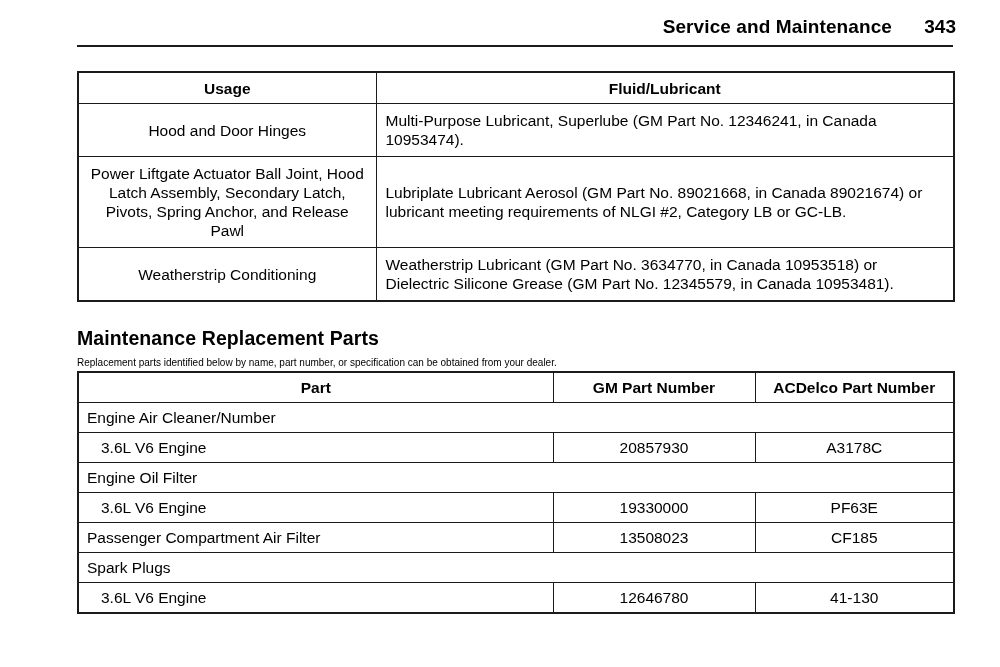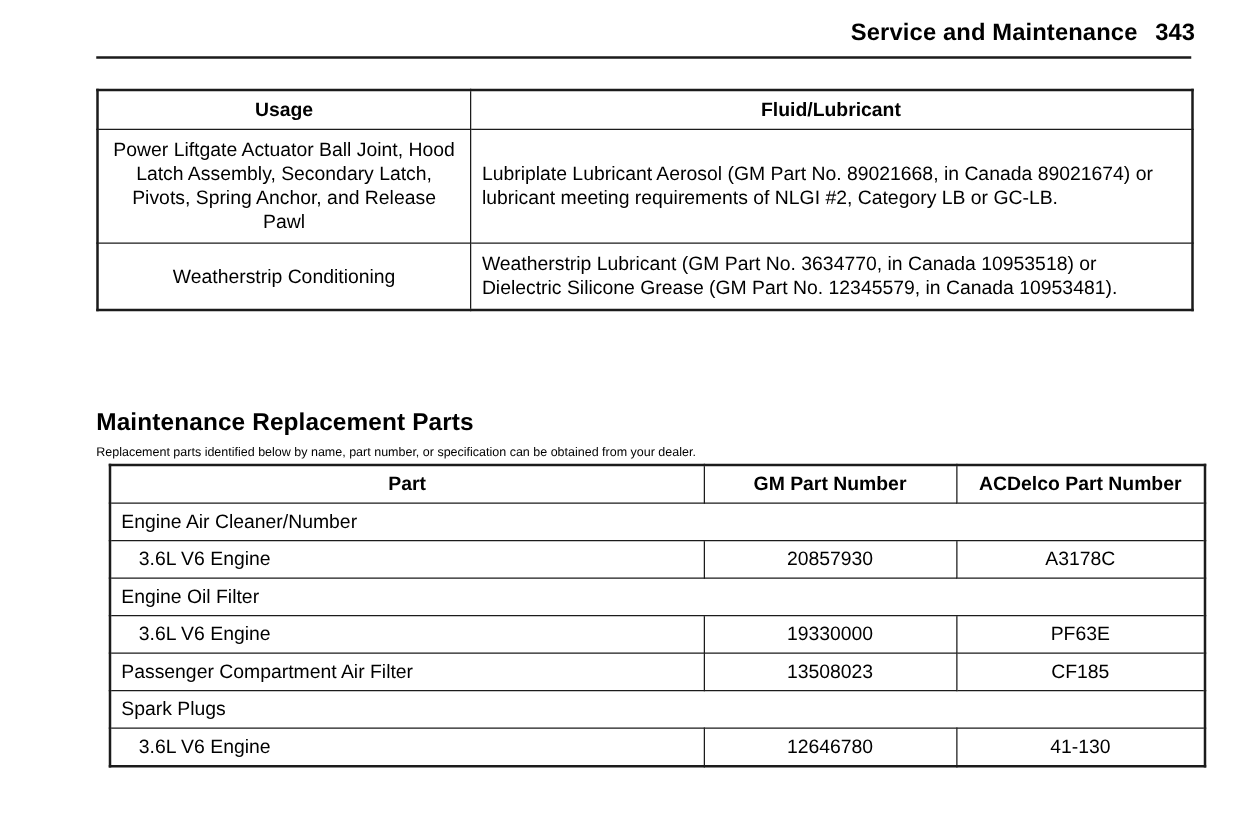--- a/index.html
+++ b/index.html
@@ -35,7 +35,7 @@
   .page-header .folio {
     font-size: 19px;
     font-weight: bold;
-    margin-left: 8px;
+    margin-left: 26px;
     min-width: 38px;
     text-align: right;
   }

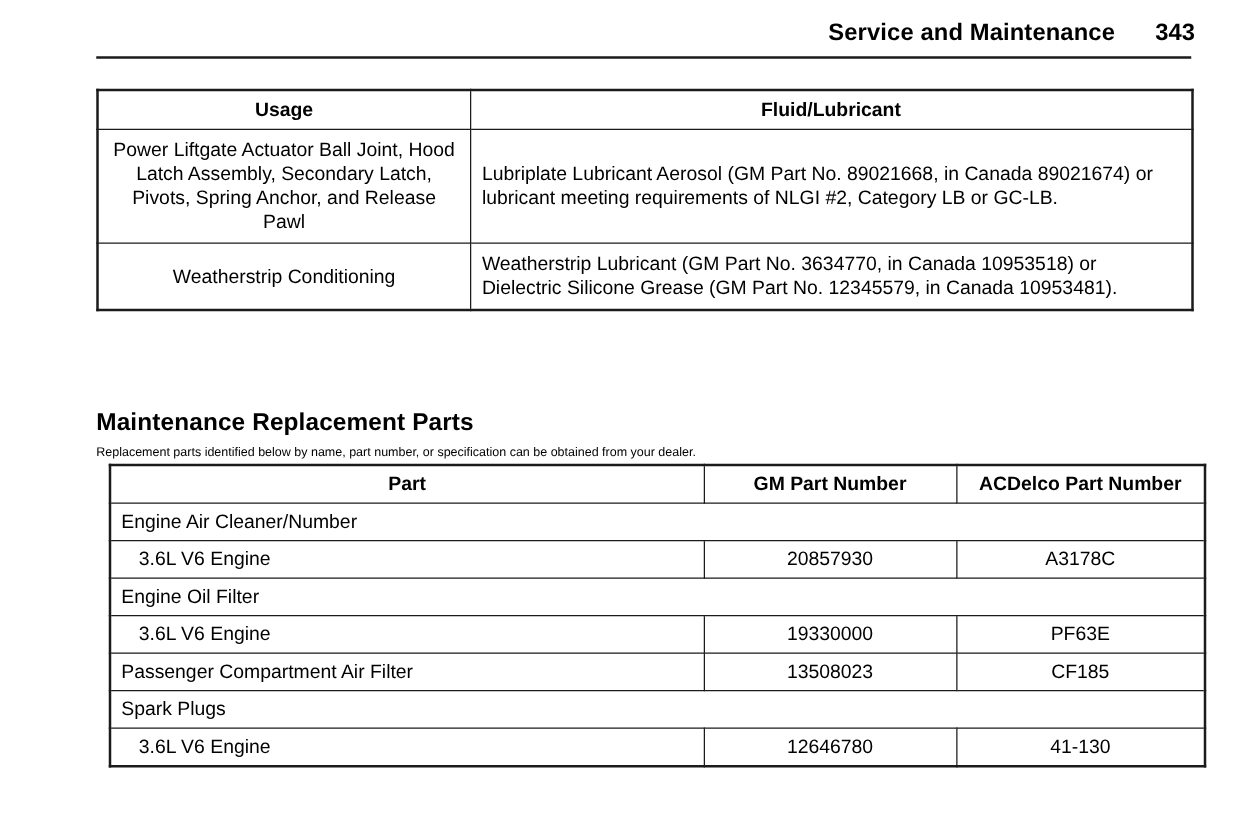--- a/index.html
+++ b/index.html
@@ -167,6 +167,10 @@
   </thead>
   <tbody>
     <tr>
+      <td class="usage-cell">Hood and Door Hinges</td>
+      <td class="fluid-cell">Multi-Purpose Lubricant, Superlube (GM Part No. 12346241, in Canada 10953474).</td>
+    </tr>
+    <tr>
       <td class="usage-cell">Power Liftgate Actuator Ball Joint, Hood Latch Assembly, Secondary Latch, Pivots, Spring Anchor, and Release Pawl</td>
       <td class="fluid-cell">Lubriplate Lubricant Aerosol (GM Part No. 89021668, in Canada 89021674) or lubricant meeting requirements of NLGI #2, Category LB or GC-LB.</td>
     </tr>

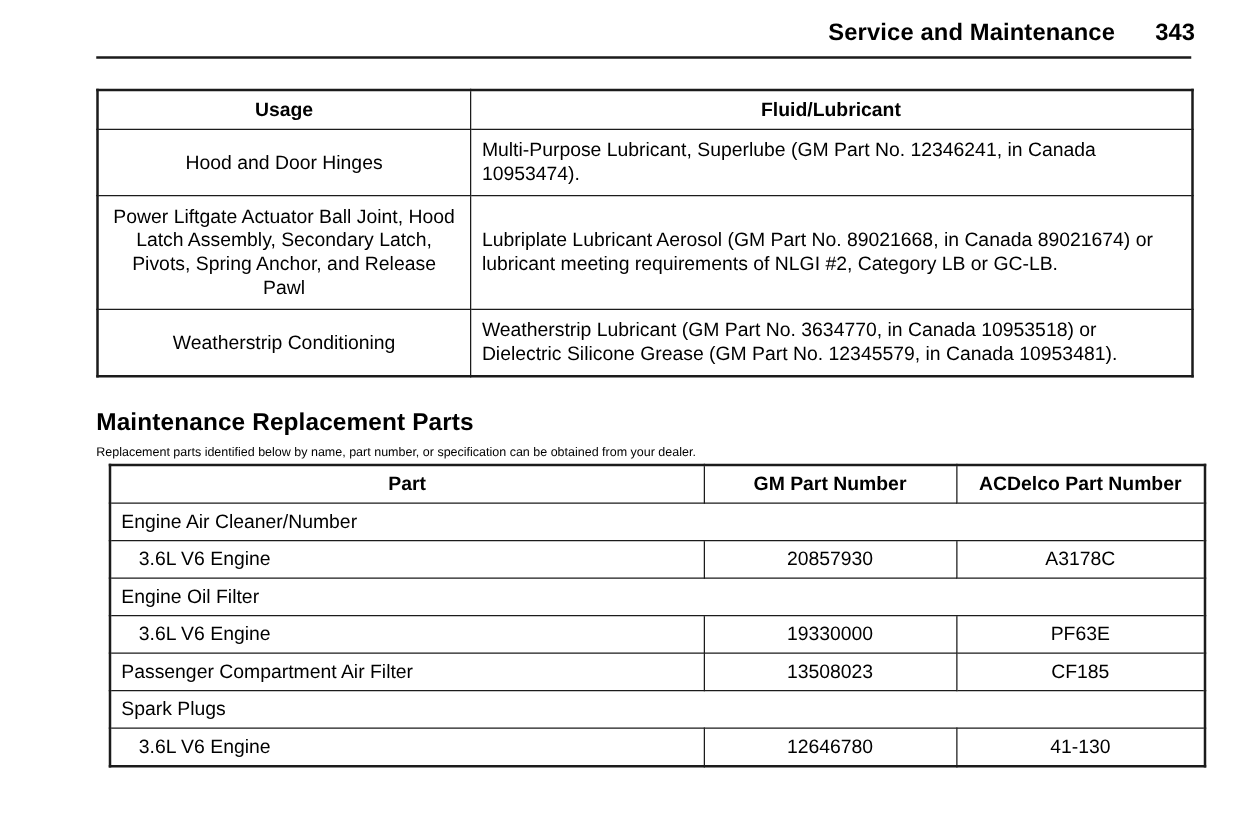--- a/index.html
+++ b/index.html
@@ -111,7 +111,7 @@
 
   
   #parts-table {
-    left: 87px;
+    left: 77px;
     top: 371px;
     width: 876px;
   }

